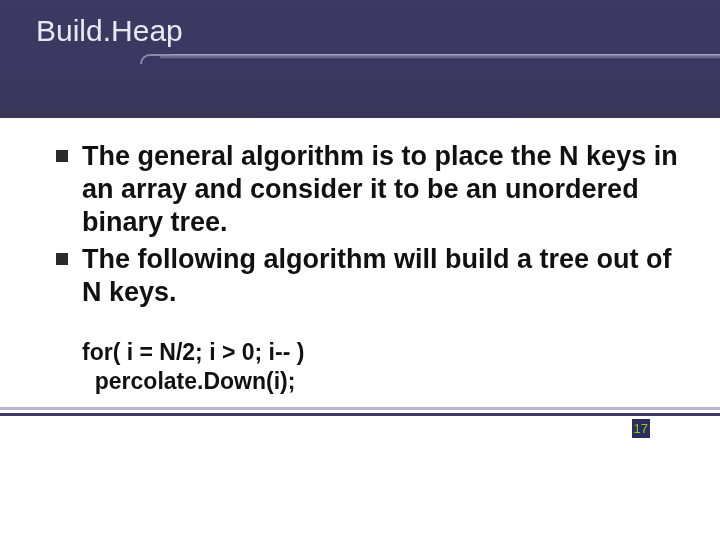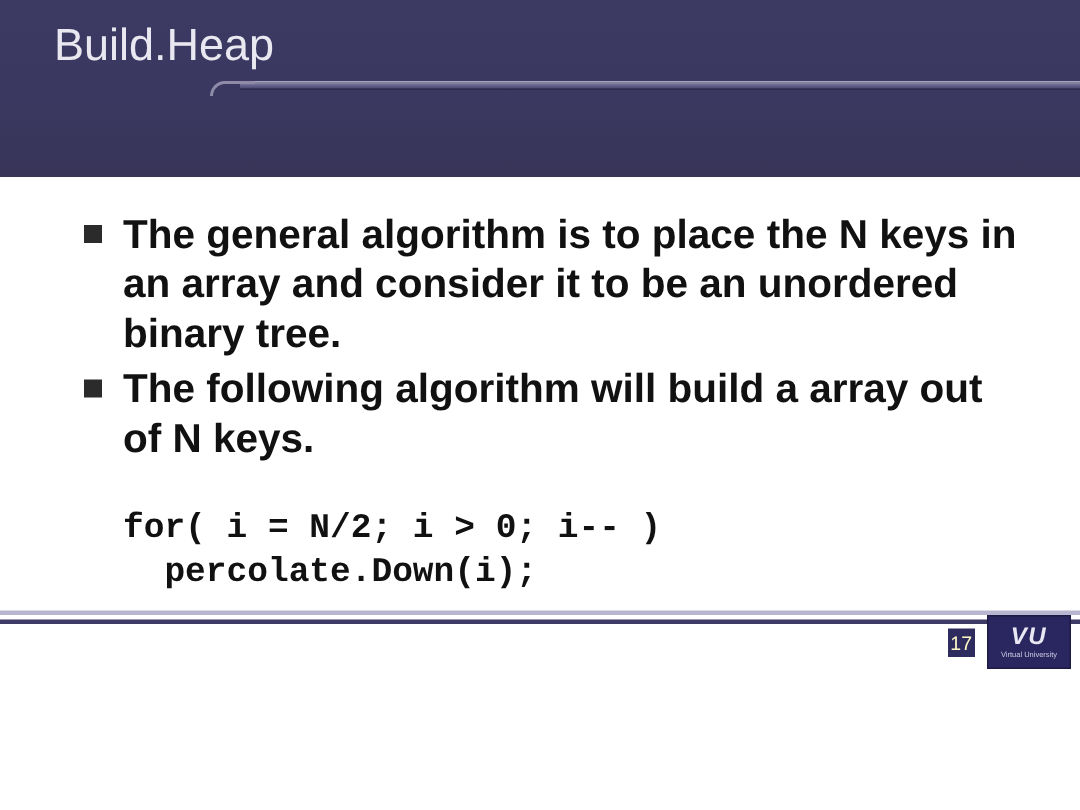--- a/index.html
+++ b/index.html
@@ -162,7 +162,7 @@
     </div>
     <div class="bullet">
       <div class="marker"></div>
-      <div class="text">The following algorithm will build a array out of N keys.</div>
+      <div class="text">The following algorithm will build a tree out of N keys.</div>
     </div>
   </div>
 

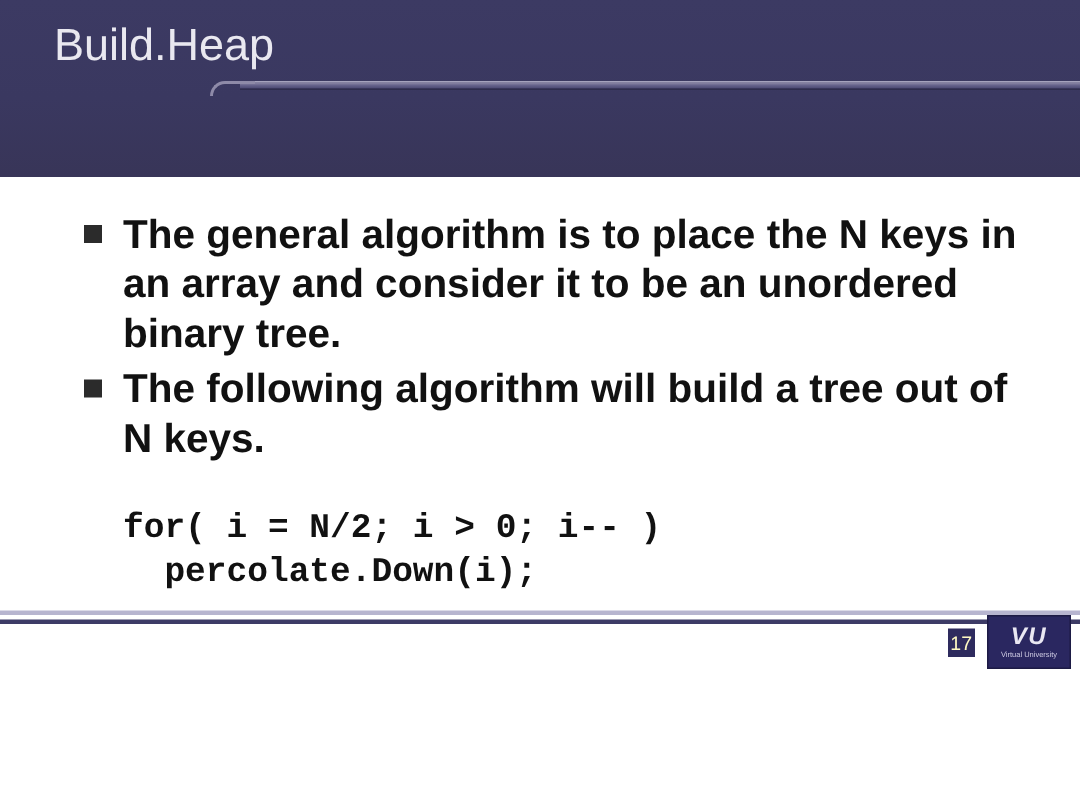--- a/index.html
+++ b/index.html
@@ -80,7 +80,7 @@
     position: absolute;
     top: 338px;
     left: 82px;
-    font-family: Liberation Mono, monospace;
+    font-family: Liberation Sans, sans-serif;
     font-size: 23px;
     font-weight: bold;
     color: #111;

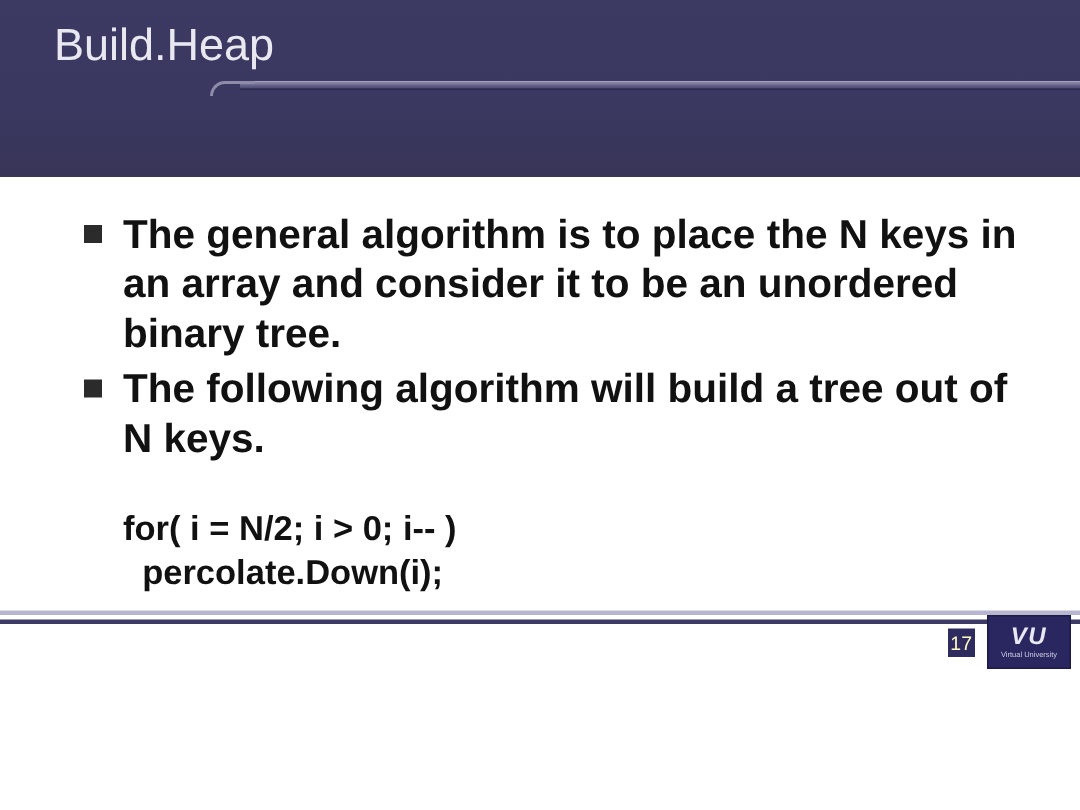--- a/index.html
+++ b/index.html
@@ -111,7 +111,7 @@
     right: 70px;
     bottom: 10px;
     background: #2e2b5e;
-    color: #fef9c3;
+    color: #84cc16;
     font-size: 13px;
     padding: 2px 2px;
   }

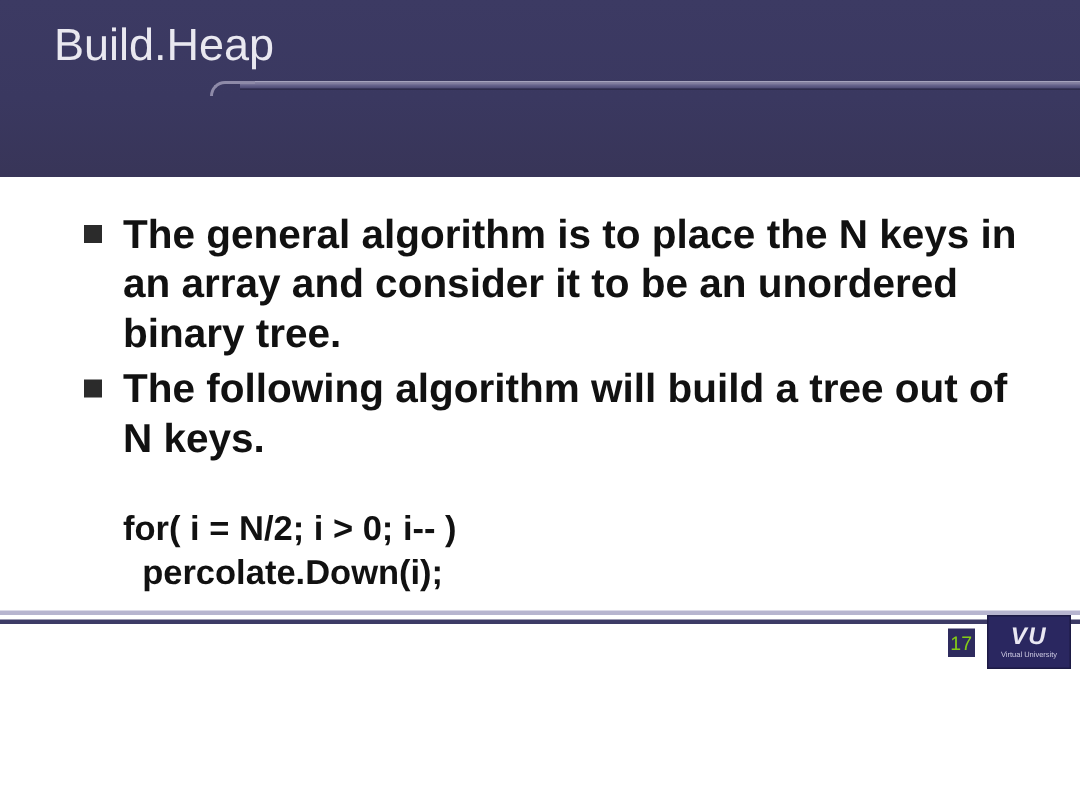--- a/index.html
+++ b/index.html
@@ -173,10 +173,6 @@
     <div class="footer-line1"></div>
     <div class="footer-line2"></div>
     <div class="page-num">17</div>
-    <div class="logo">
-      <div class="vu">VU</div>
-      <div class="sub">Virtual University</div>
-    </div>
   </div>
 
 </div>

